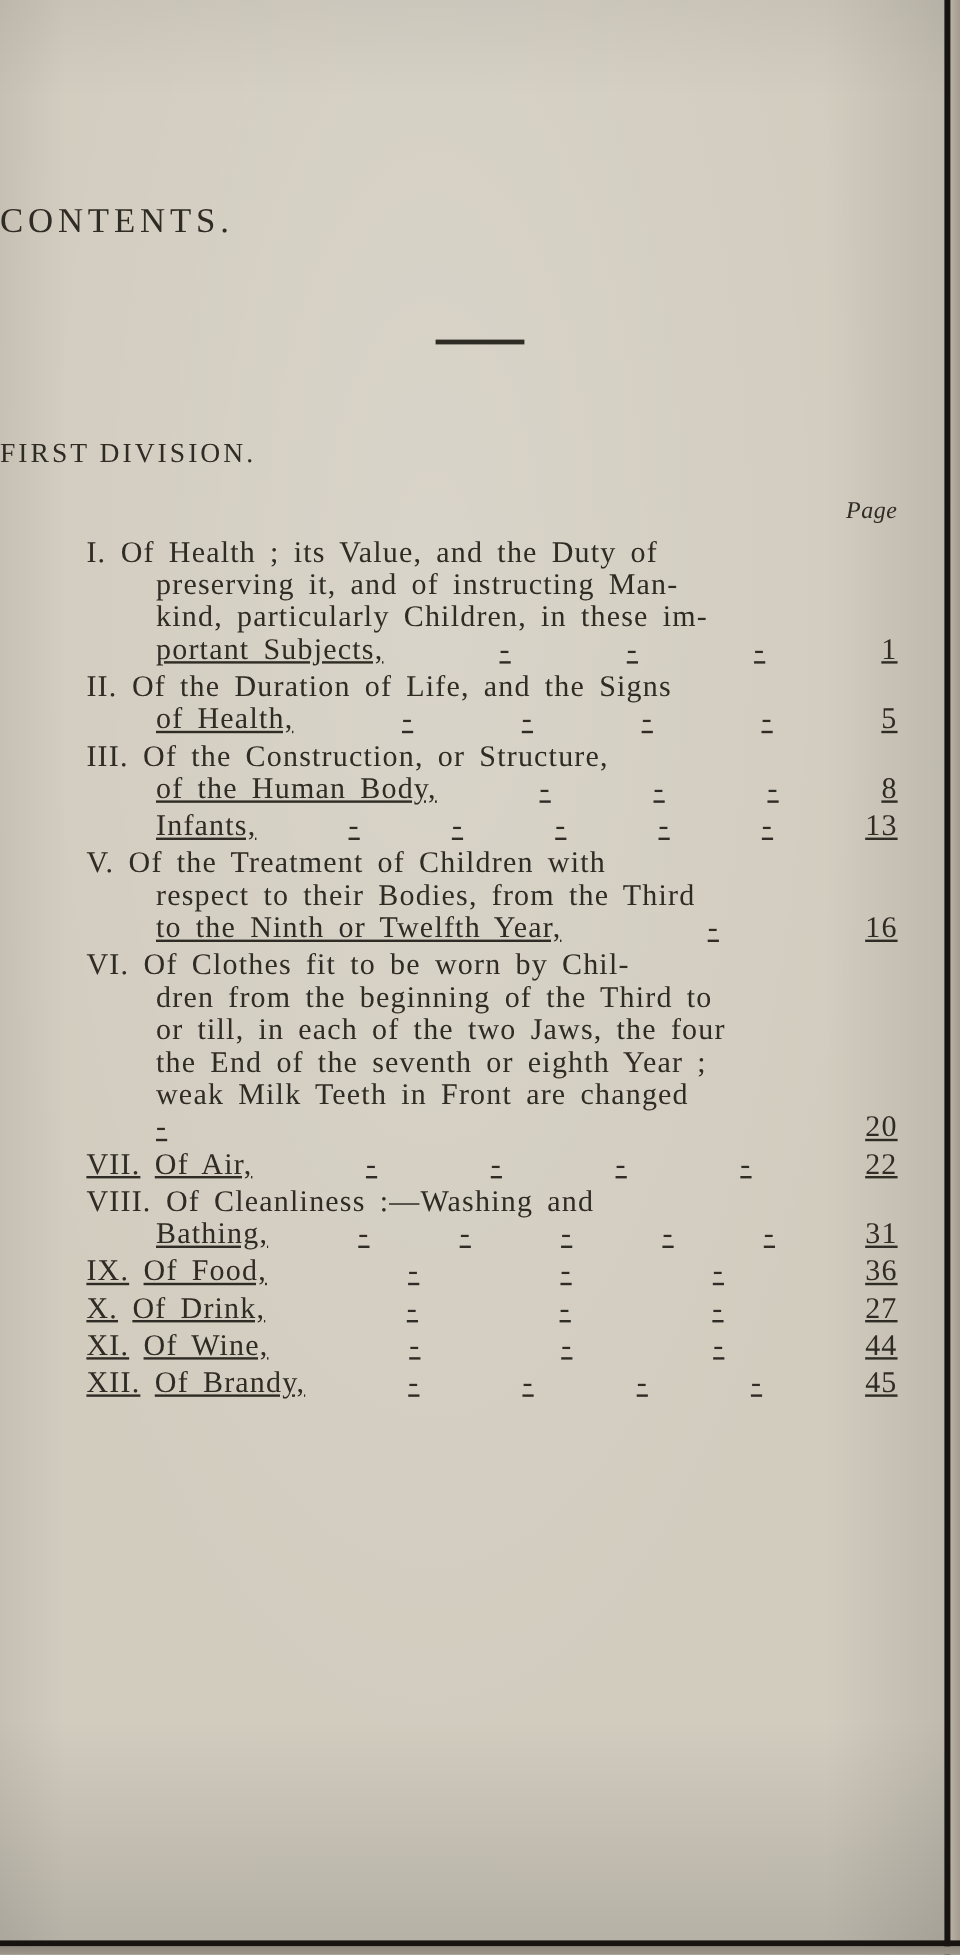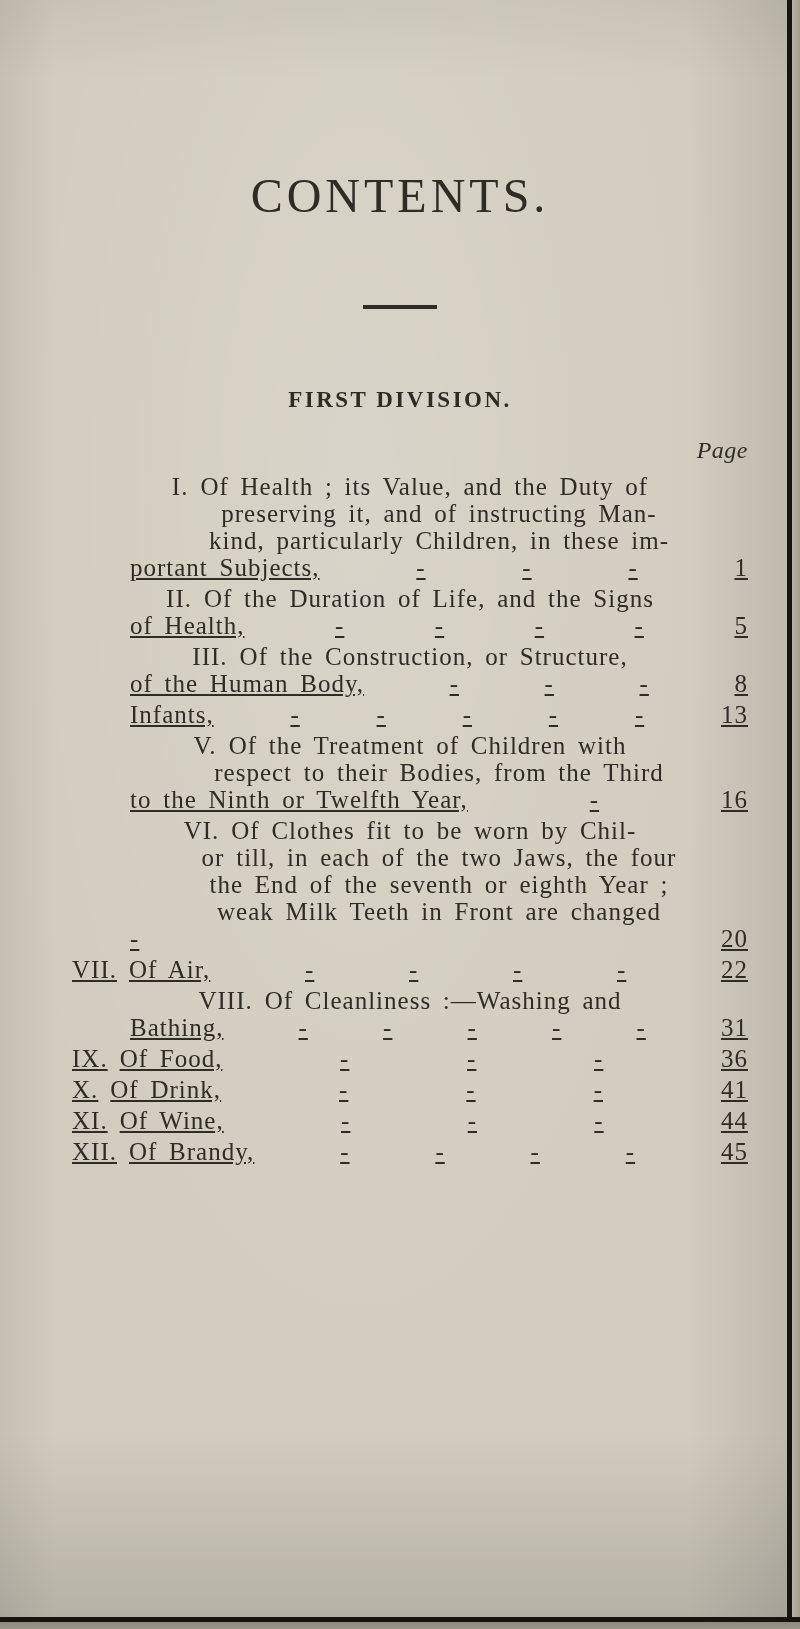--- a/index.html
+++ b/index.html
@@ -21,8 +21,7 @@
 
   .title {
     margin-top: 168px;
-    text-align: center;
-    font-size: 48px;
+    font-size: 29px;
     font-weight: normal;
     letter-spacing: 4px;
   }

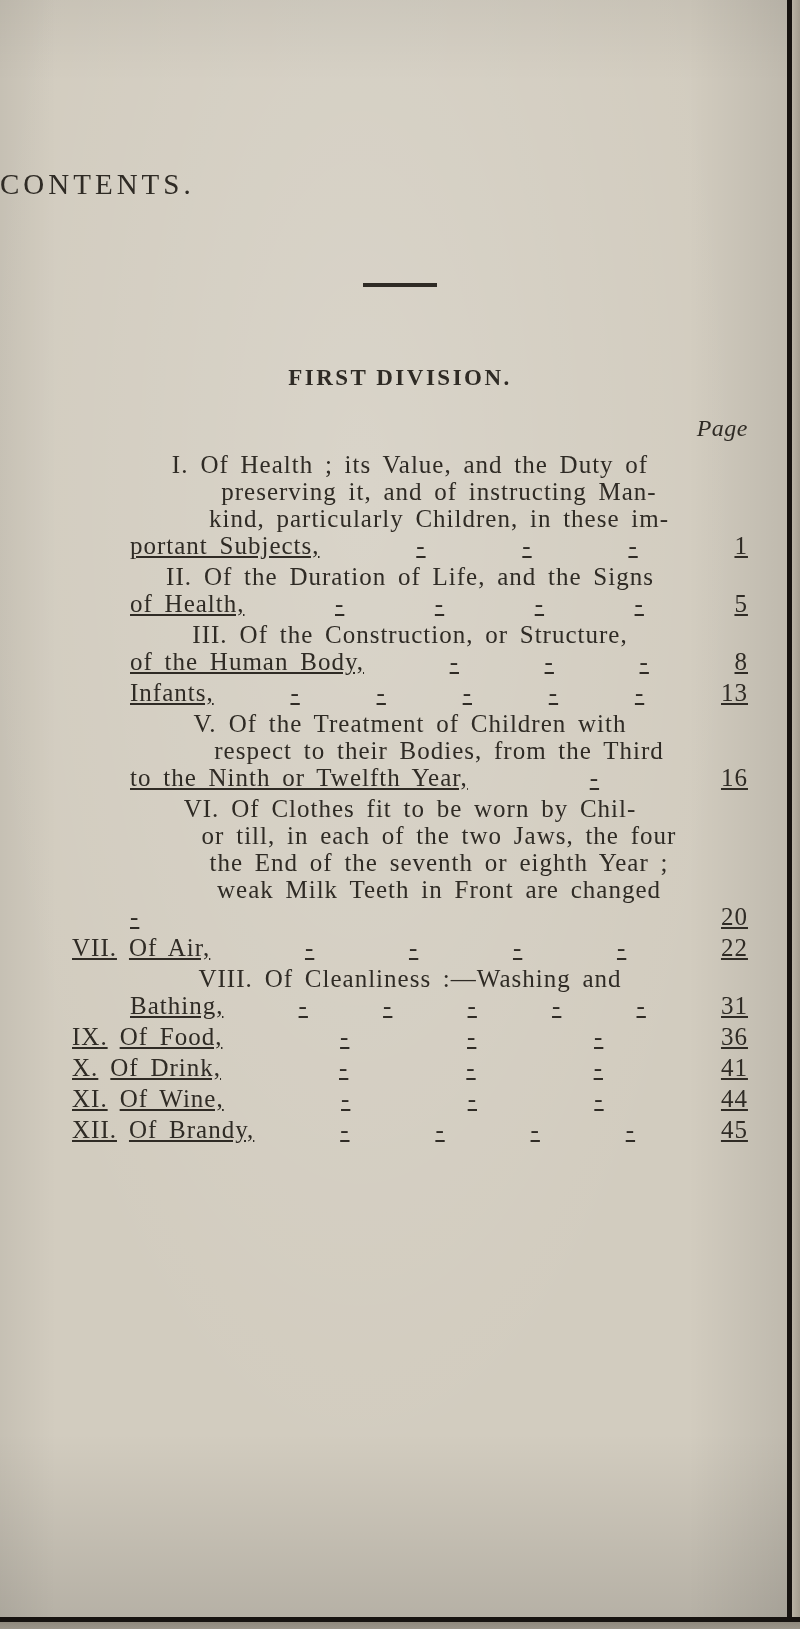--- a/index.html
+++ b/index.html
@@ -35,9 +35,9 @@
 
   .section {
     margin-top: 78px;
-    text-align: center;
+    text-align: left;
     font-size: 23px;
-    font-weight: bold;
+    font-weight: normal;
     letter-spacing: 2.5px;
   }
 

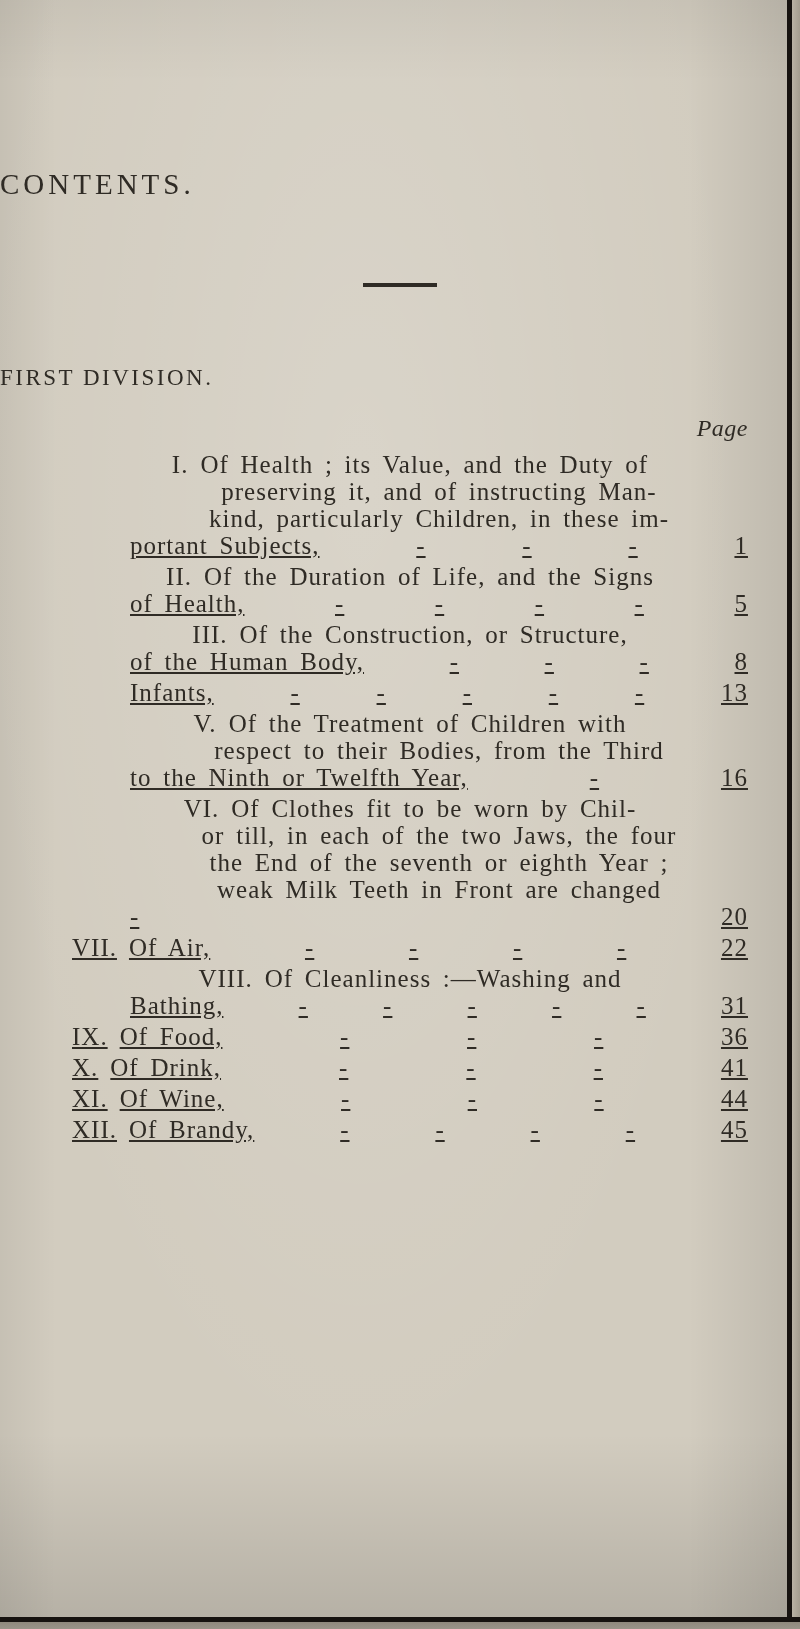--- a/index.html
+++ b/index.html
@@ -50,7 +50,7 @@
     margin-top: 24px;
     text-align: right;
     font-style: italic;
-    font-size: 24px;
+    font-size: 20px;
     letter-spacing: 0.5px;
   }
 

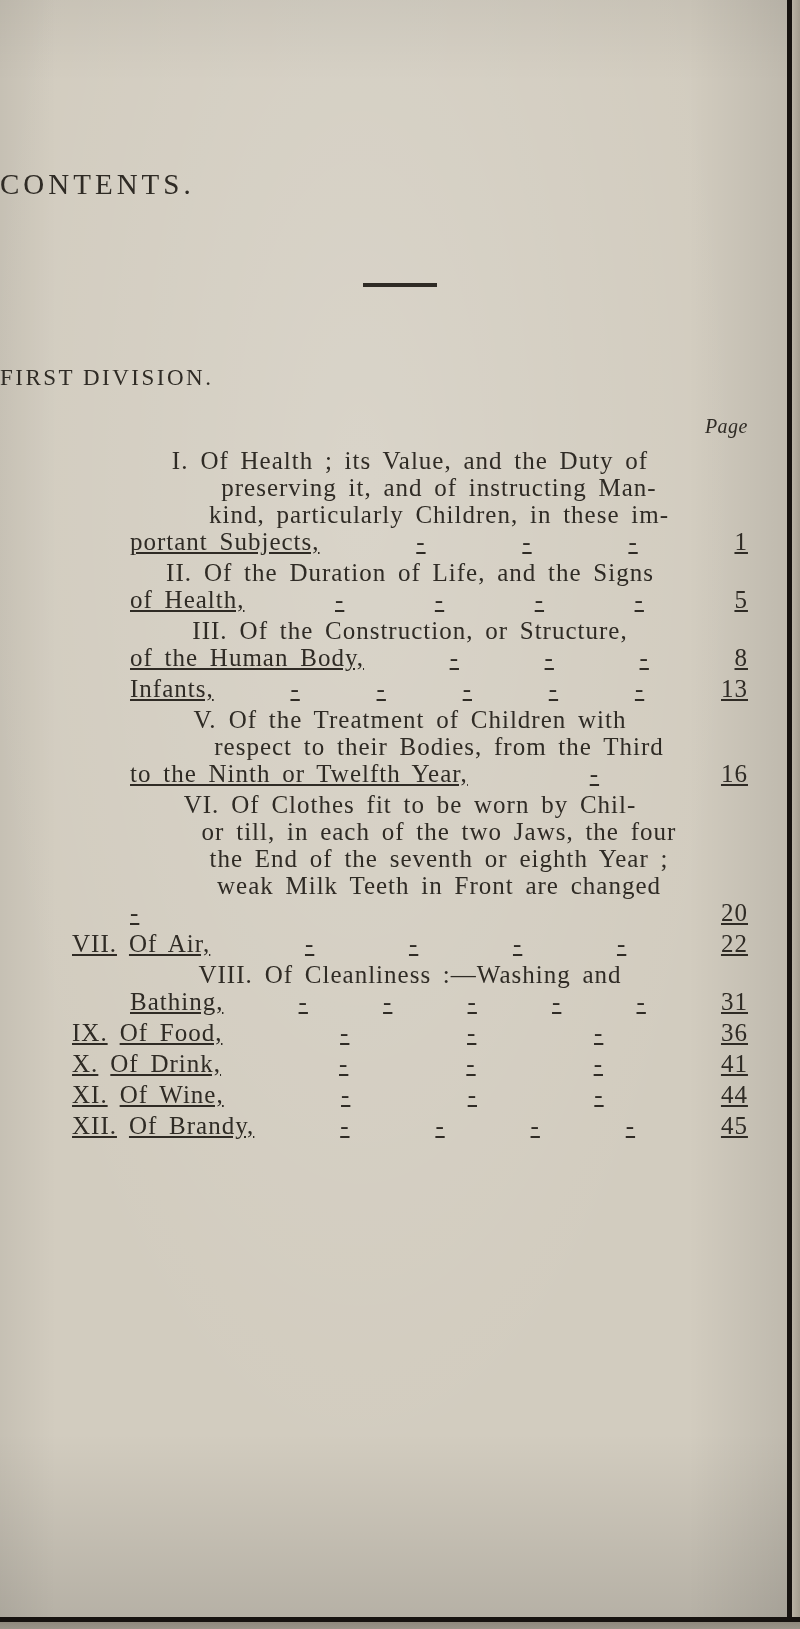--- a/index.html
+++ b/index.html
@@ -54,7 +54,7 @@
     letter-spacing: 0.5px;
   }
 
-  .entries { margin-top: 9px; text-align: center; }
+  .entries { margin-top: 9px; }
 
   .entry { margin-bottom: 4px; }
 

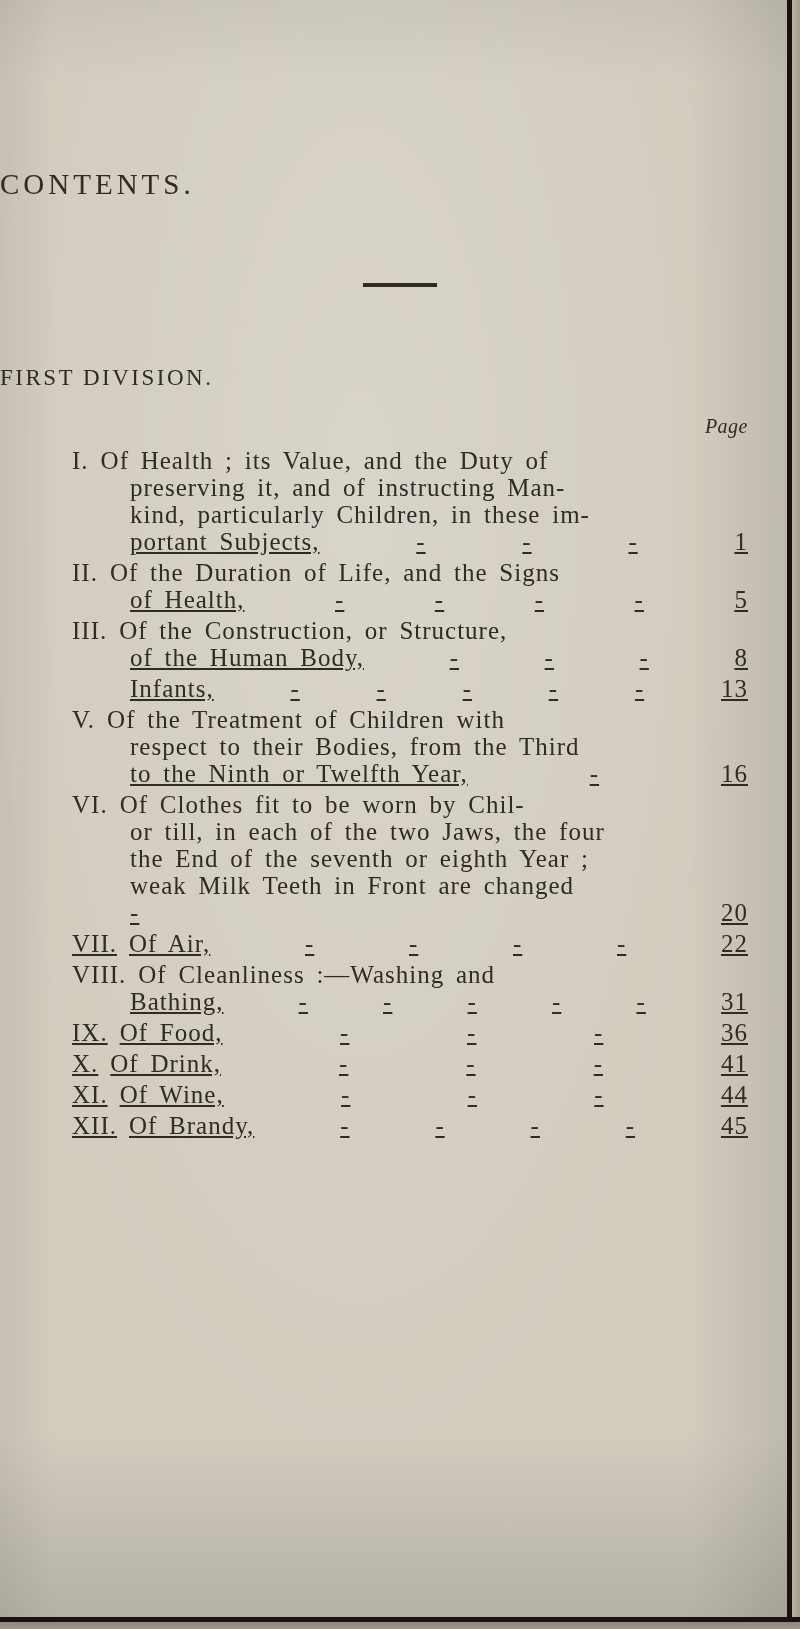--- a/index.html
+++ b/index.html
@@ -142,6 +142,7 @@
         </div>
         <div class="entry">
           <div class="line"><span class="numeral">VI.</span><span>Of Clothes fit to be worn by Chil-</span></div>
+          <div class="line cont">dren from the beginning of the Third to</div>
           <div class="line cont">or till, in each of the two Jaws, the four</div>
           <div class="line cont">the End of the seventh or eighth Year ;</div>
           <div class="line cont">weak Milk Teeth in Front are changed</div>

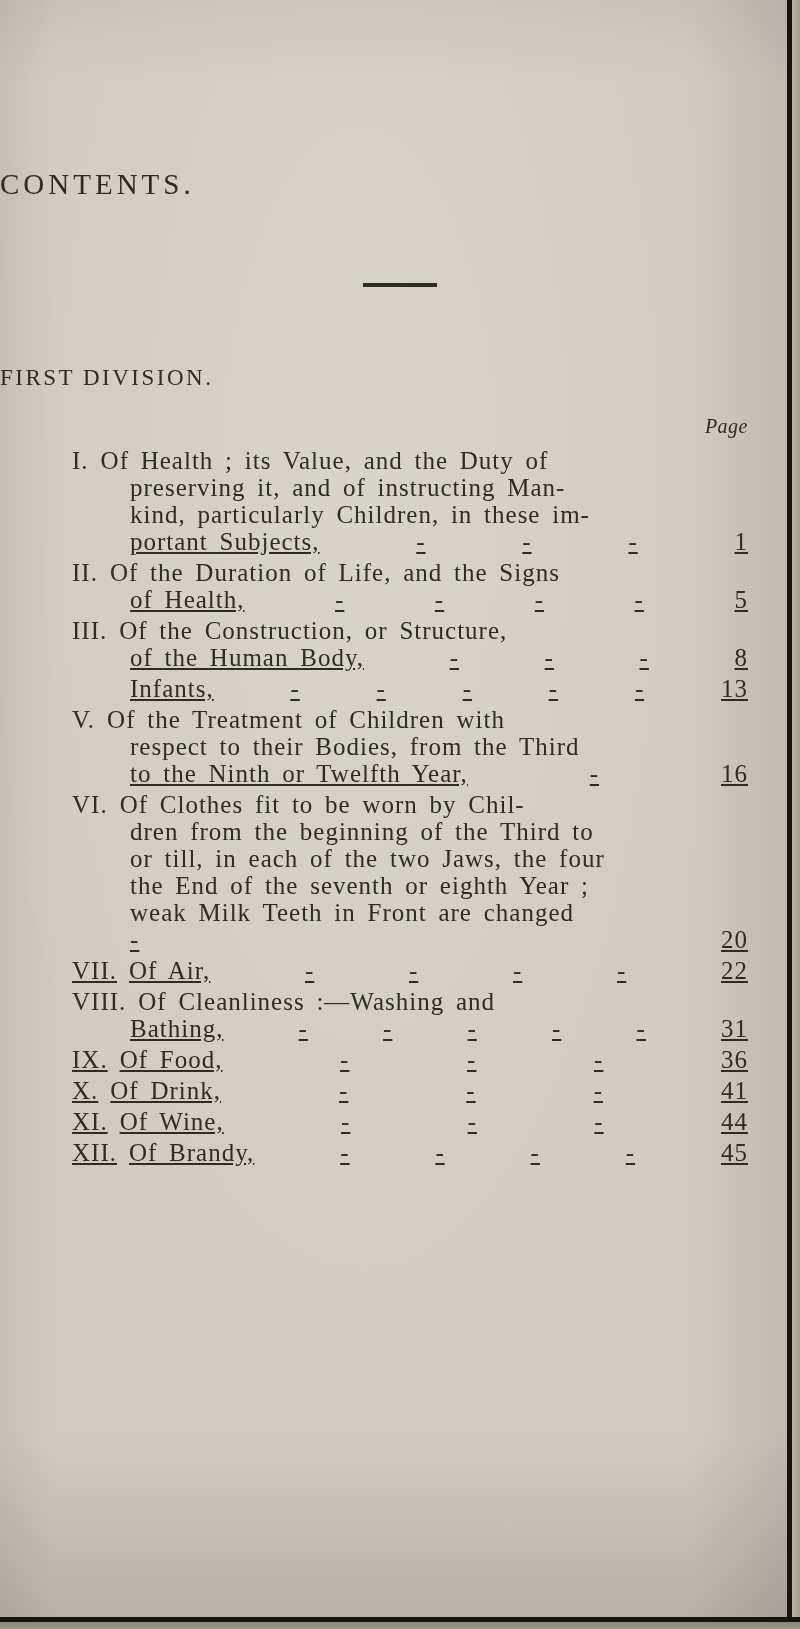--- a/index.html
+++ b/index.html
@@ -159,7 +159,7 @@
           <div class="line lastline"><span class="lt"><span class="numeral">IX.</span>Of Food,</span><span class="dash">-</span><span class="dash">-</span><span class="dash">-</span><span class="pagenum">36</span></div>
         </div>
         <div class="entry">
-          <div class="line lastline"><span class="lt"><span class="numeral">X.</span>Of Drink,</span><span class="dash">-</span><span class="dash">-</span><span class="dash">-</span><span class="pagenum">41</span></div>
+          <div class="line lastline"><span class="lt"><span class="numeral">X.</span>Of Drink,</span><span class="dash">-</span><span class="dash">-</span><span class="dash">-</span><span class="pagenum">27</span></div>
         </div>
         <div class="entry">
           <div class="line lastline"><span class="lt"><span class="numeral">XI.</span>Of Wine,</span><span class="dash">-</span><span class="dash">-</span><span class="dash">-</span><span class="pagenum">44</span></div>

